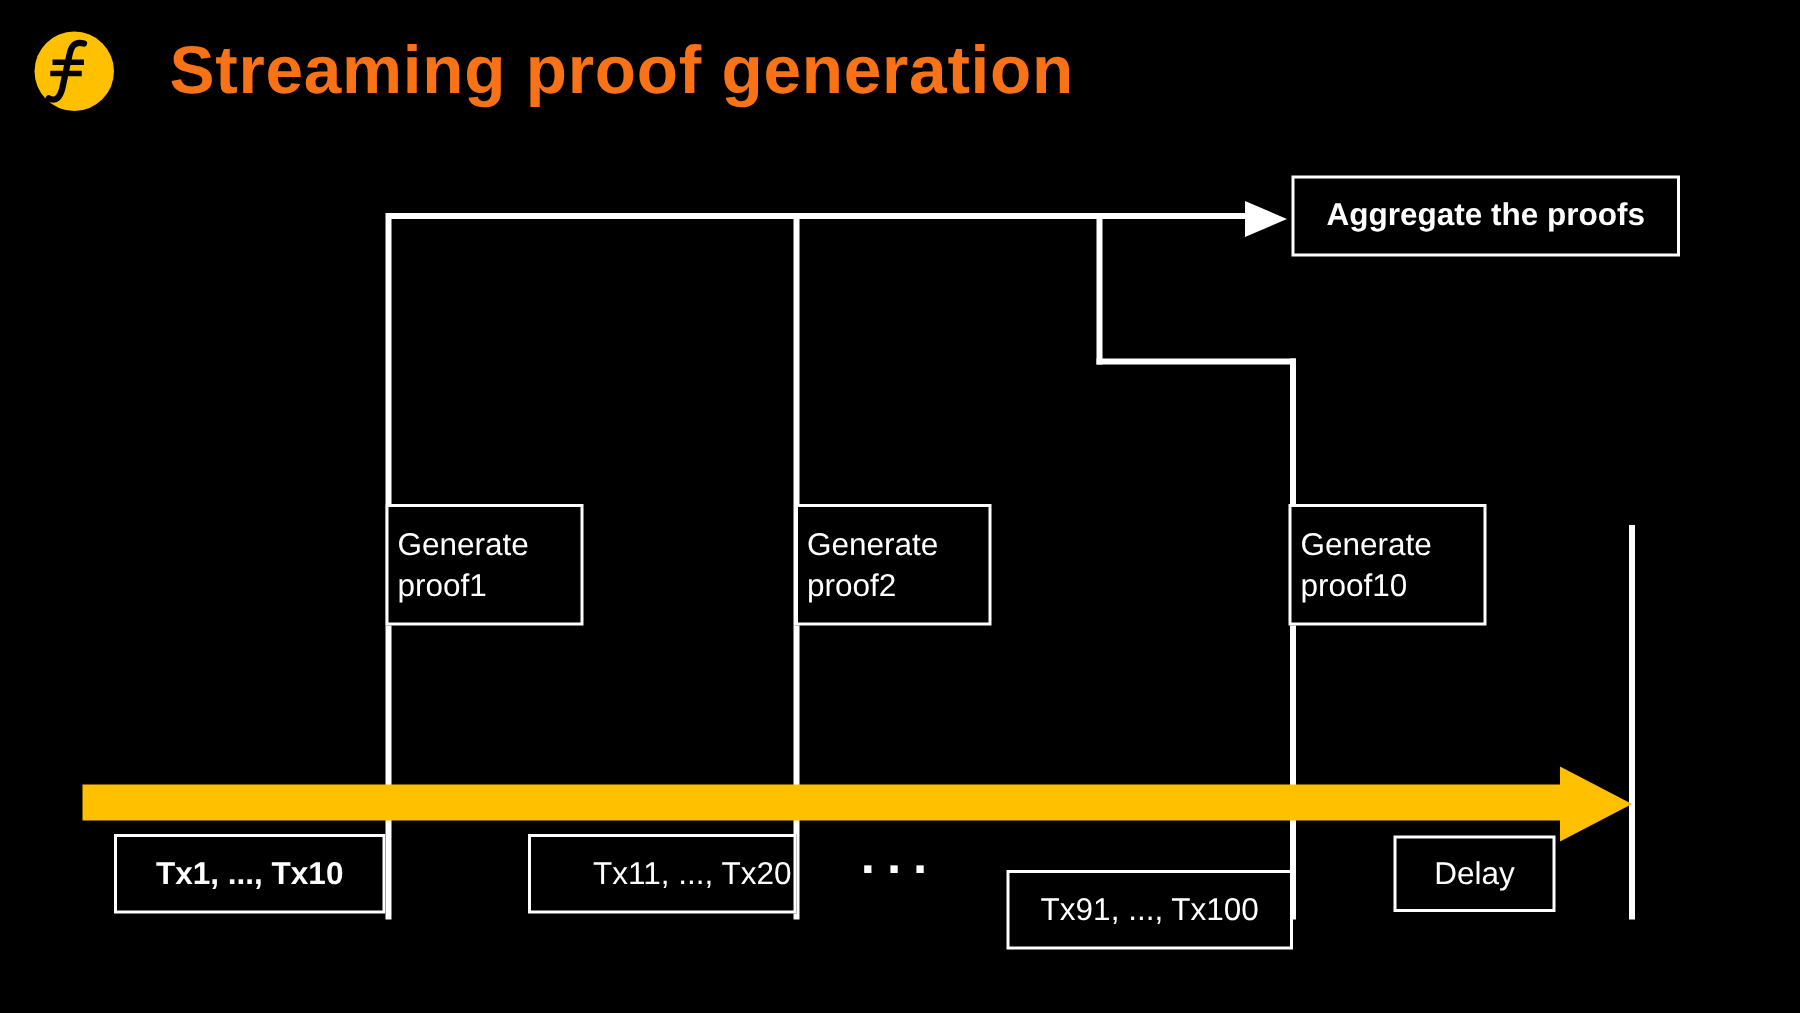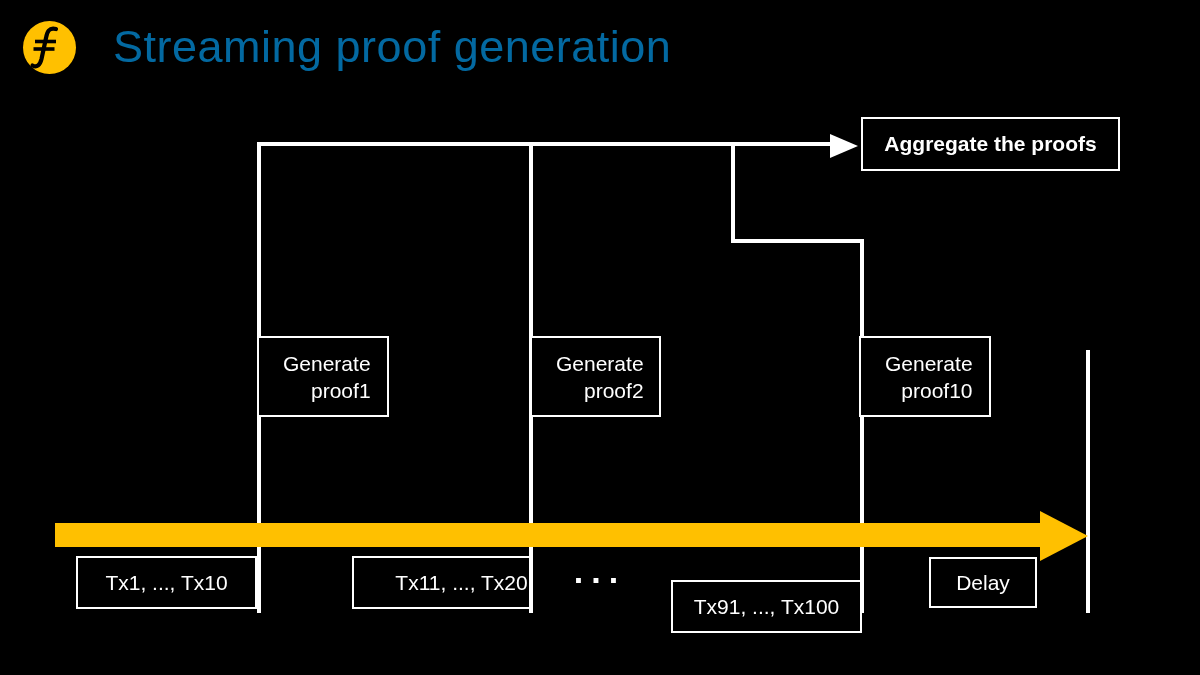--- a/index.html
+++ b/index.html
@@ -19,7 +19,7 @@
   
   .title{
     position:absolute;left:113px;top:21px;
-    font-size:45px;font-weight:400;color:#0369a1;
+    font-size:45px;font-weight:700;color:#f97316;
     letter-spacing:0.5px;
     white-space:nowrap;
   }

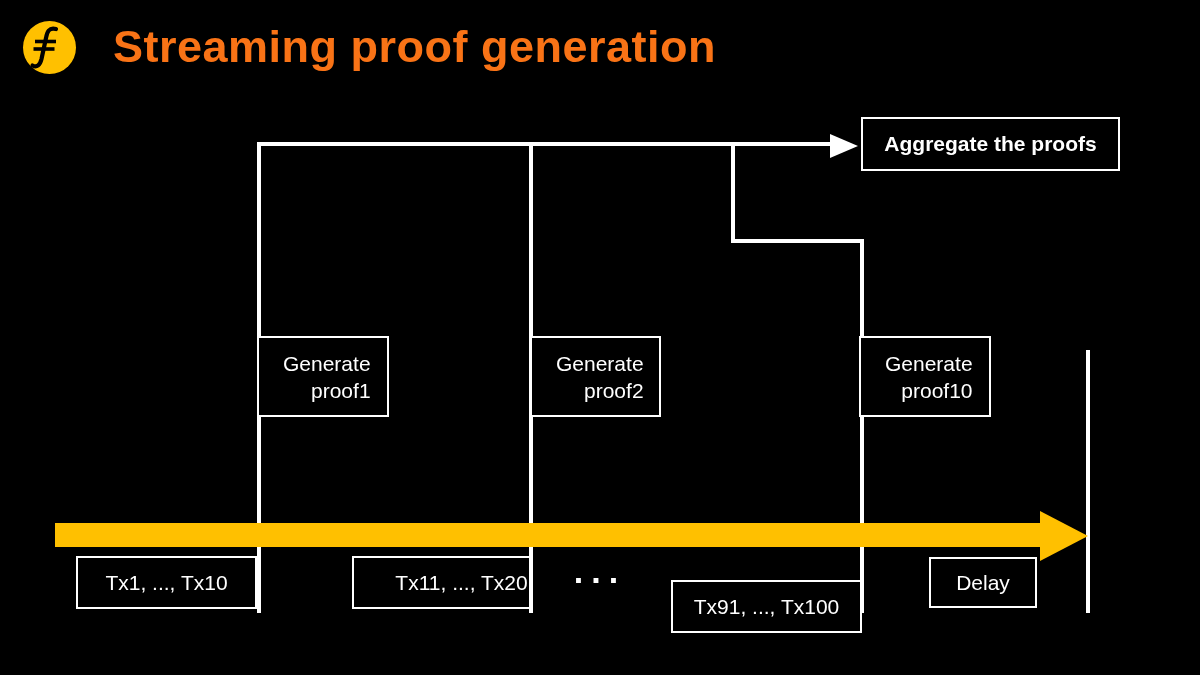--- a/index.html
+++ b/index.html
@@ -51,8 +51,8 @@
   }
   .box.left-align{
     justify-content:flex-start;
-    text-align:right;
-    padding-left:24px;
+    text-align:left;
+    padding-left:6px;
     line-height:27px;
     white-space:normal;
   }

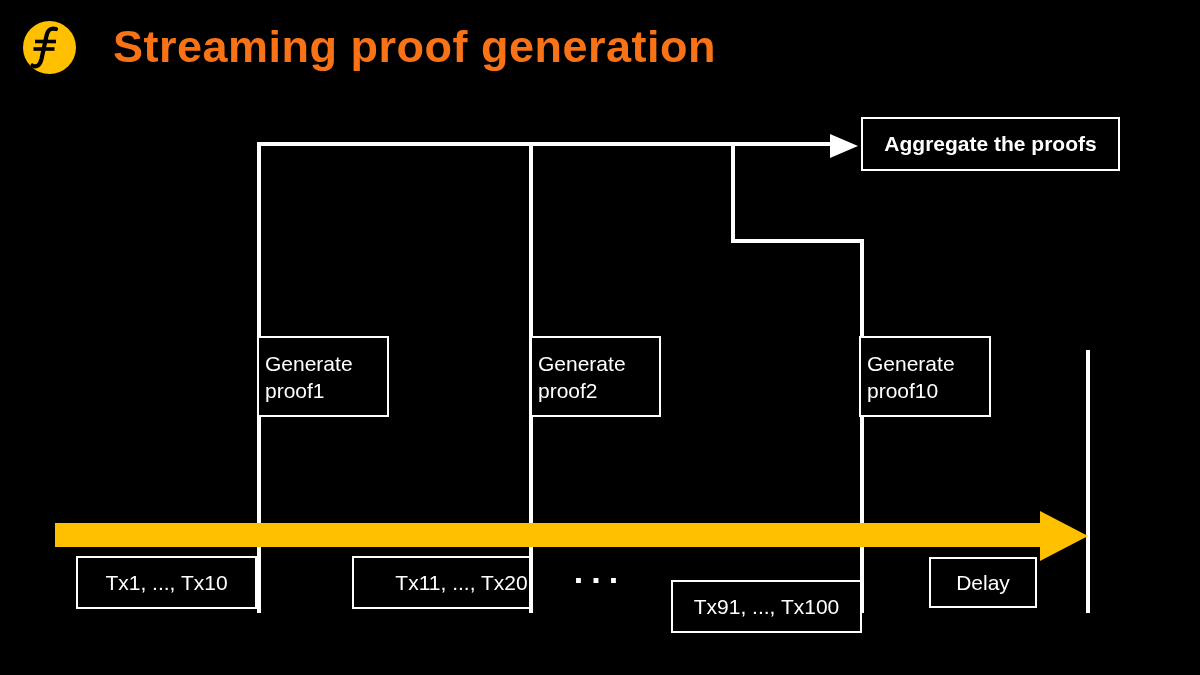--- a/index.html
+++ b/index.html
@@ -119,7 +119,7 @@
     </span>
   </div>
 
-  <div class="box" style="left:76px;top:556px;width:181px;height:53px;">
+  <div class="box" style="left:76px;top:556px;width:181px;height:53px;font-weight:bold;">
     <span>Tx1, ..., Tx10</span>
   </div>
 

